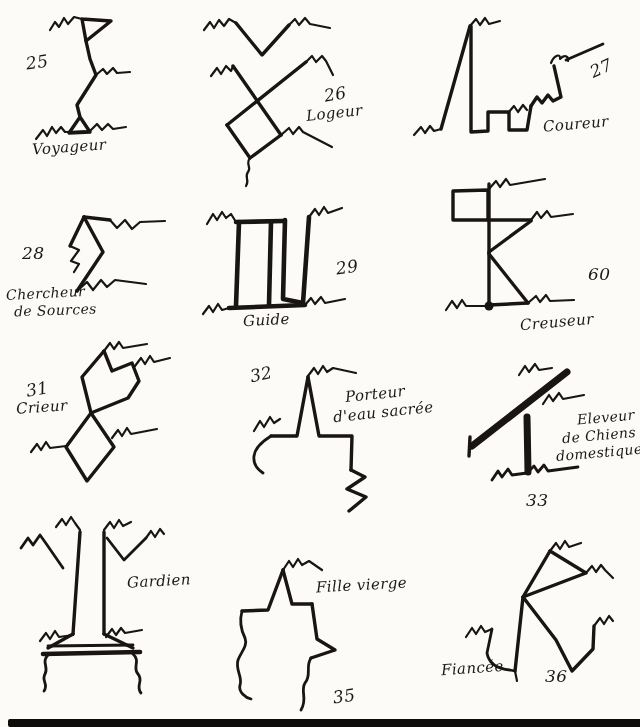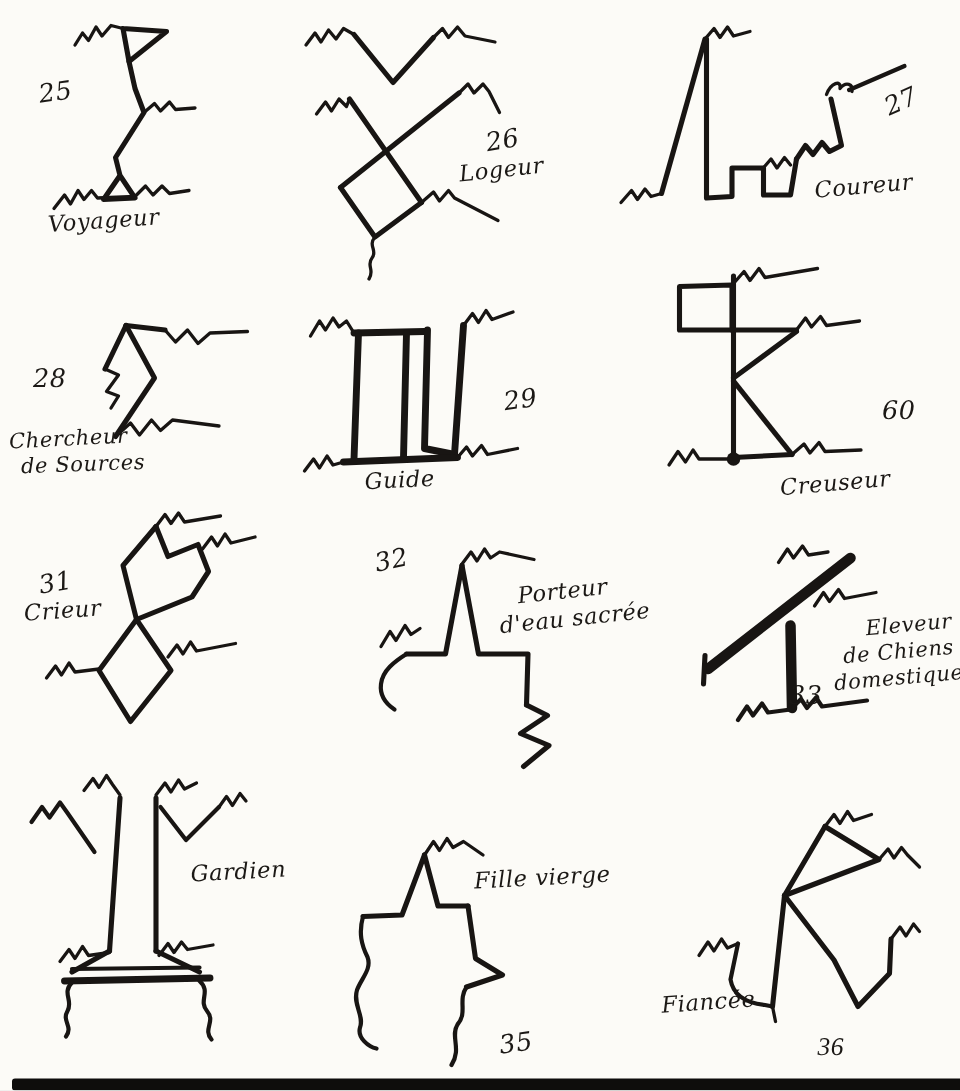--- a/index.html
+++ b/index.html
@@ -49,7 +49,7 @@
   .c33a{left:577px;top:410px;transform:rotate(-5deg);}
   .c33b{left:562px;top:428px;transform:rotate(-5deg);}
   .c33c{left:556px;top:445px;transform:rotate(-5deg);}
-  .n33{left:526px;top:456px;}
+  .n33{left:526px;top:492px;}
   .c34{left:127px;top:574px;transform:rotate(-3deg);}
   .n34{left:73px;top:688px;margin-top:44px;}
   .c35{left:316px;top:578px;transform:rotate(-3deg);}

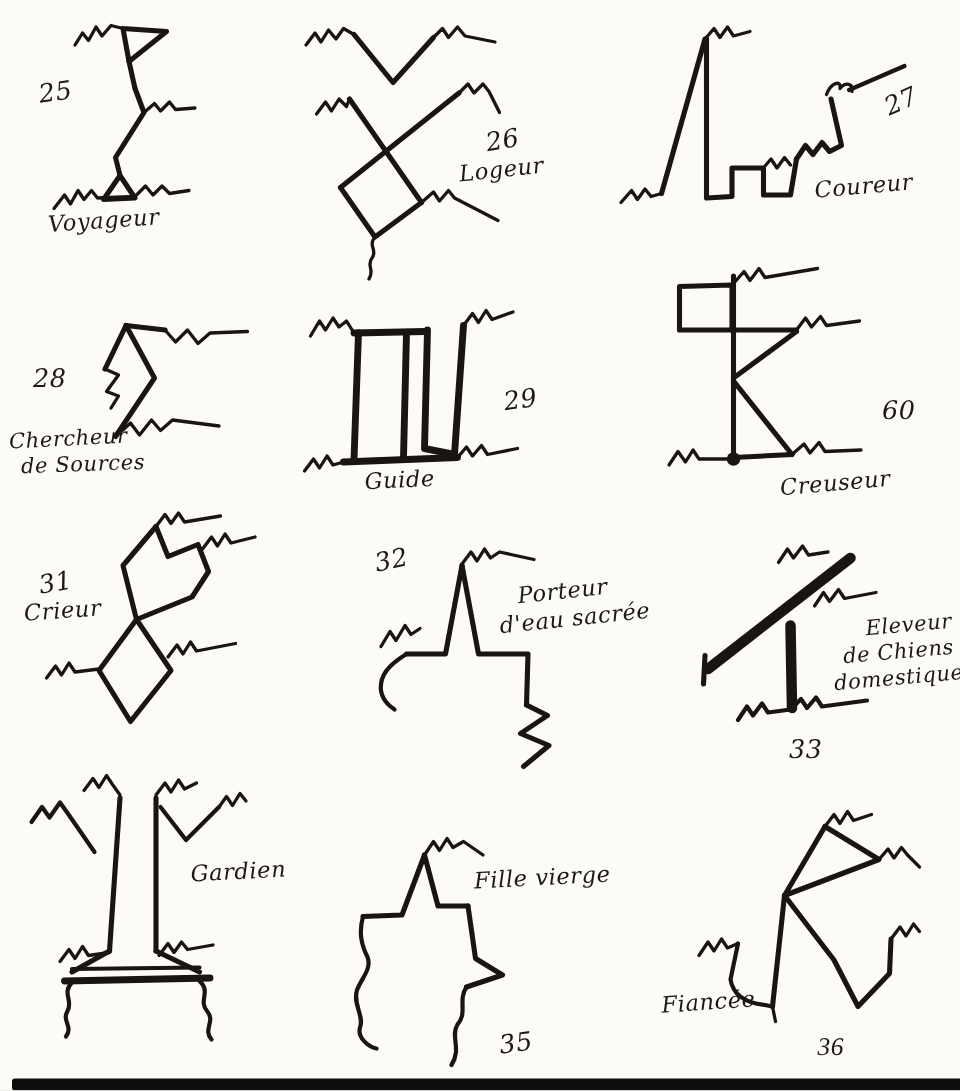--- a/index.html
+++ b/index.html
@@ -55,7 +55,7 @@
   .c35{left:316px;top:578px;transform:rotate(-3deg);}
   .n35{left:333px;top:688px;transform:rotate(-8deg);}
   .c36{left:441px;top:661px;transform:rotate(-4deg);}
-  .n36{left:545px;top:689px;font-family:Liberation Serif, serif;}
+  .n36{left:545px;top:668px;}
   .scan-bar{
     position:absolute;left:8px;top:719px;width:632px;height:8px;
     background:#0e0d0c;border-radius:2px 0 0 2px;

